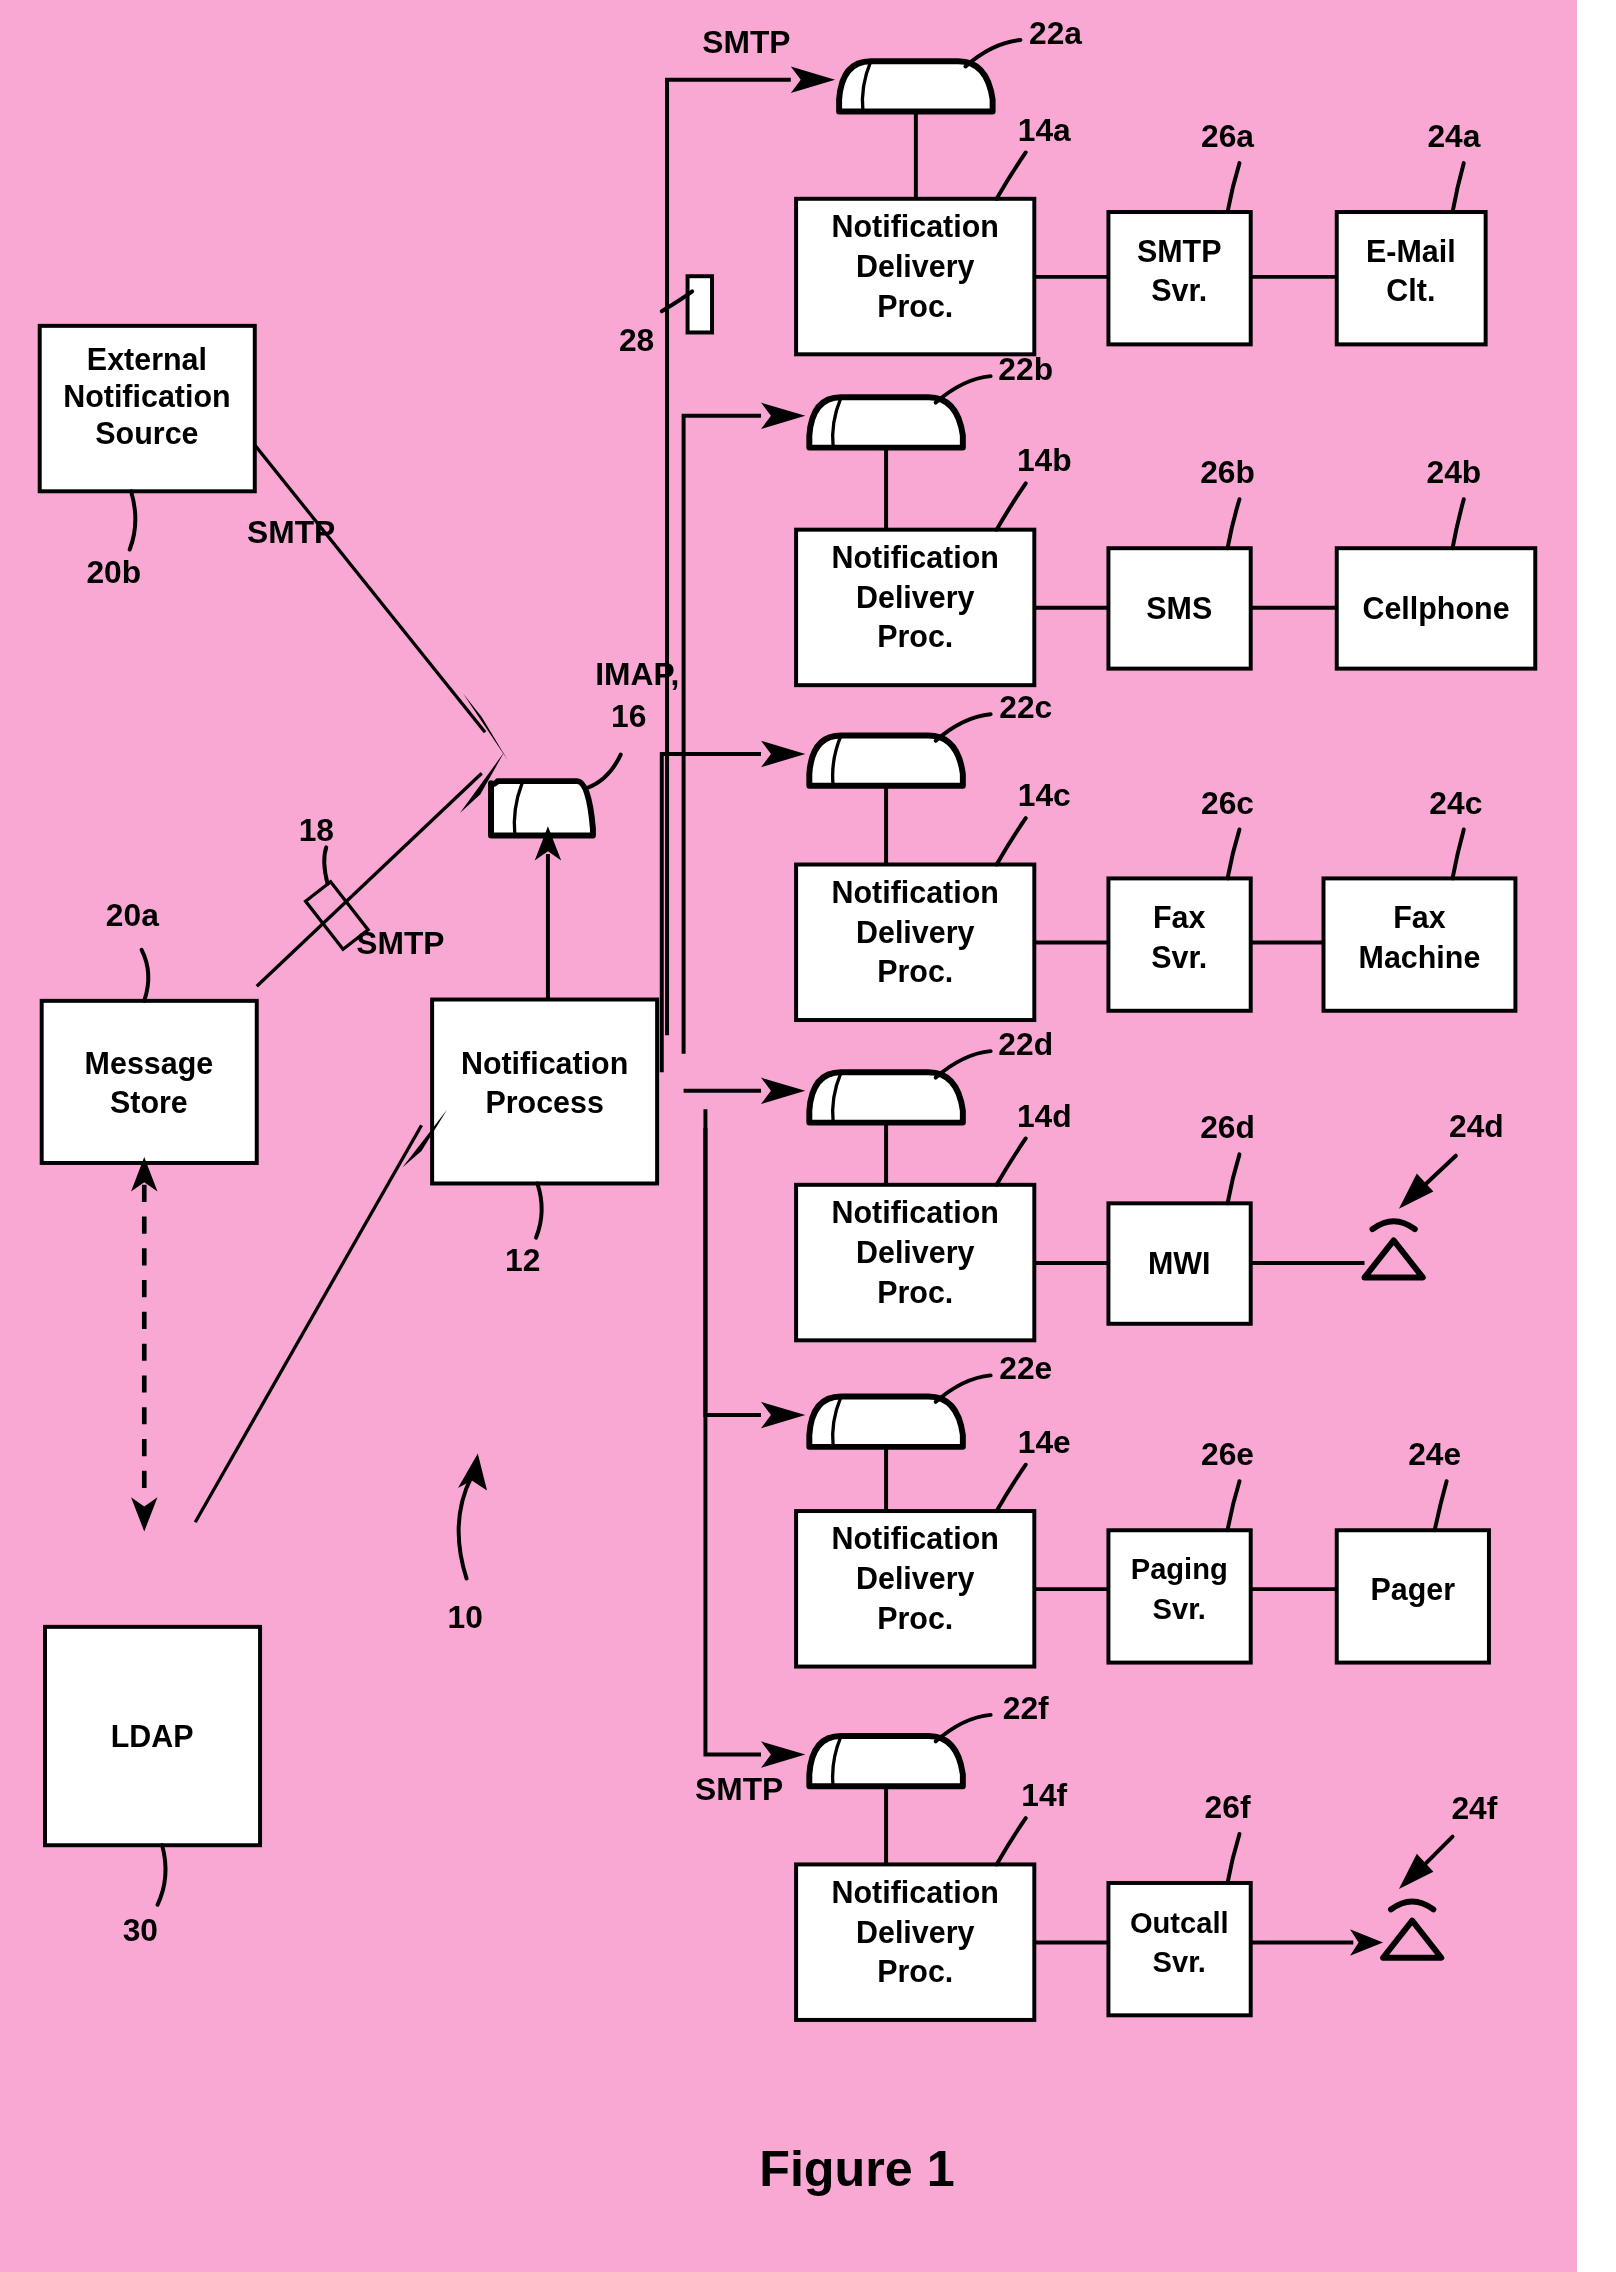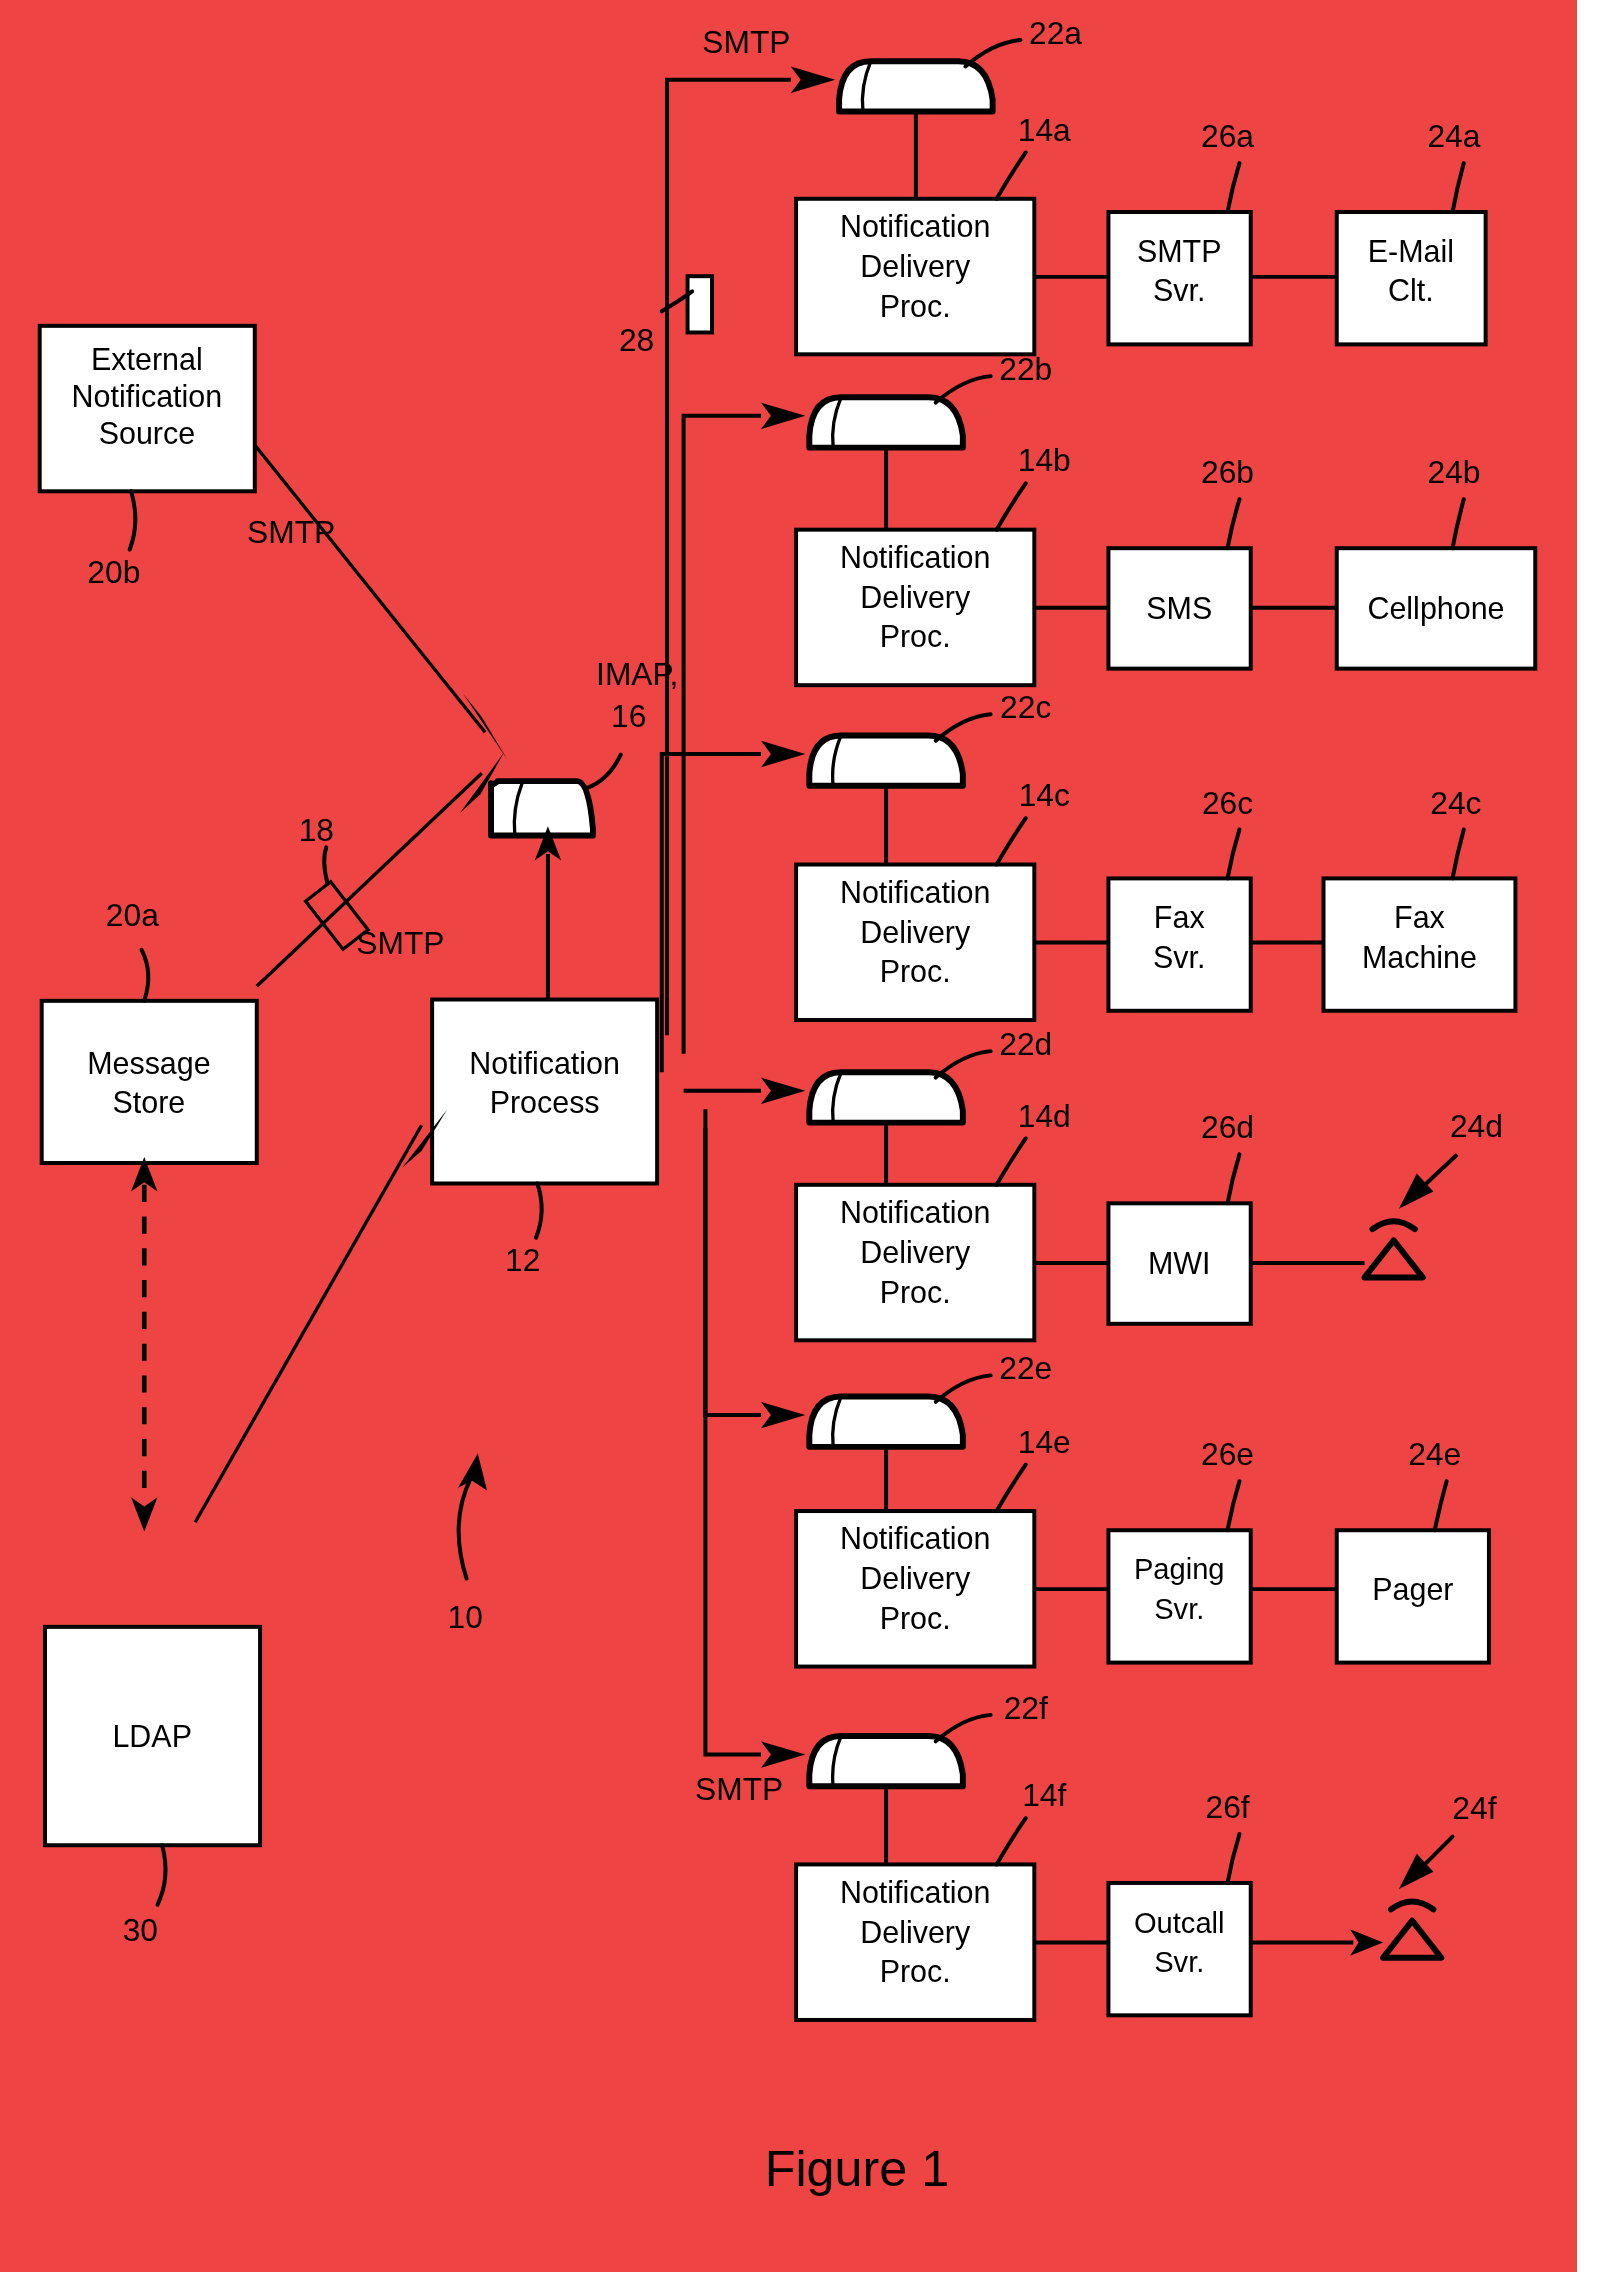--- a/index.html
+++ b/index.html
@@ -12,8 +12,9 @@
     position: relative;
     width: 1577px;
     height: 2273px;
-    background: #ef4444;
+    background: #f9a8d4;
     overflow: hidden;
+    font-weight: bold;
   }
   #svgroot {
     position: absolute;

